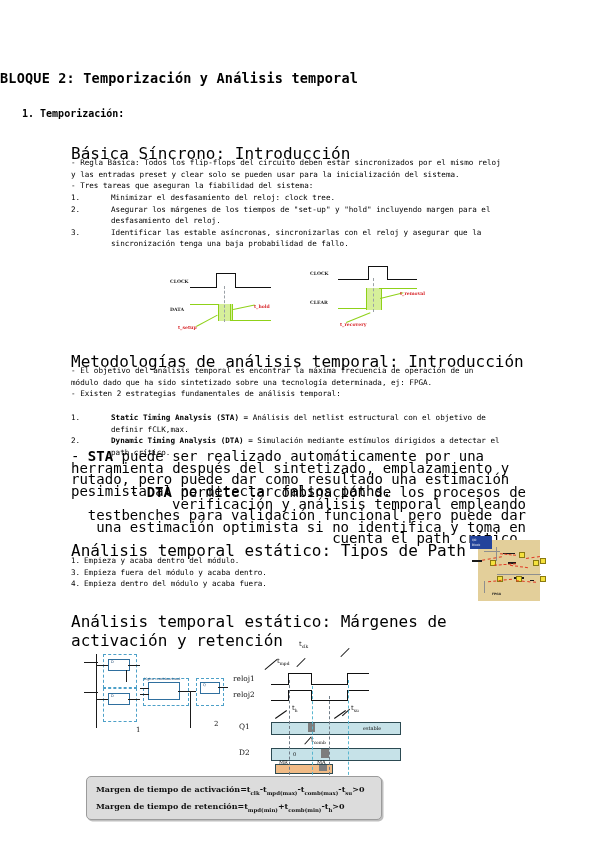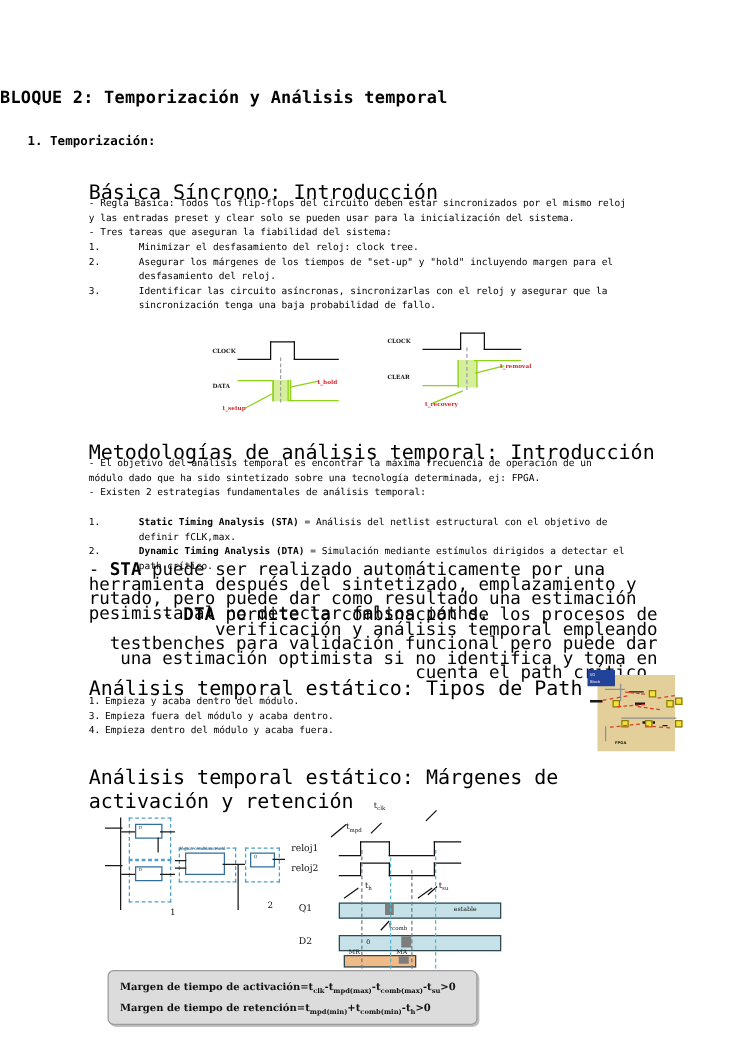--- a/index.html
+++ b/index.html
@@ -125,7 +125,7 @@
     <ul class="ol blk" style="top:192px; width:440px;">
       <li><span class="num">1.</span><span>Minimizar el desfasamiento del reloj: clock tree.</span></li>
       <li><span class="num">2.</span><span>Asegurar los márgenes de los tiempos de "set-up" y "hold" incluyendo margen para el desfasamiento del reloj.</span></li>
-      <li><span class="num">3.</span><span>Identificar las circuito asíncronas, sincronizarlas con el reloj y asegurar que la sincronización tenga una baja probabilidad de fallo.</span></li>
+      <li><span class="num">3.</span><span>Identificar las estable asíncronas, sincronizarlas con el reloj y asegurar que la sincronización tenga una baja probabilidad de fallo.</span></li>
     </ul>
   </div>
 

